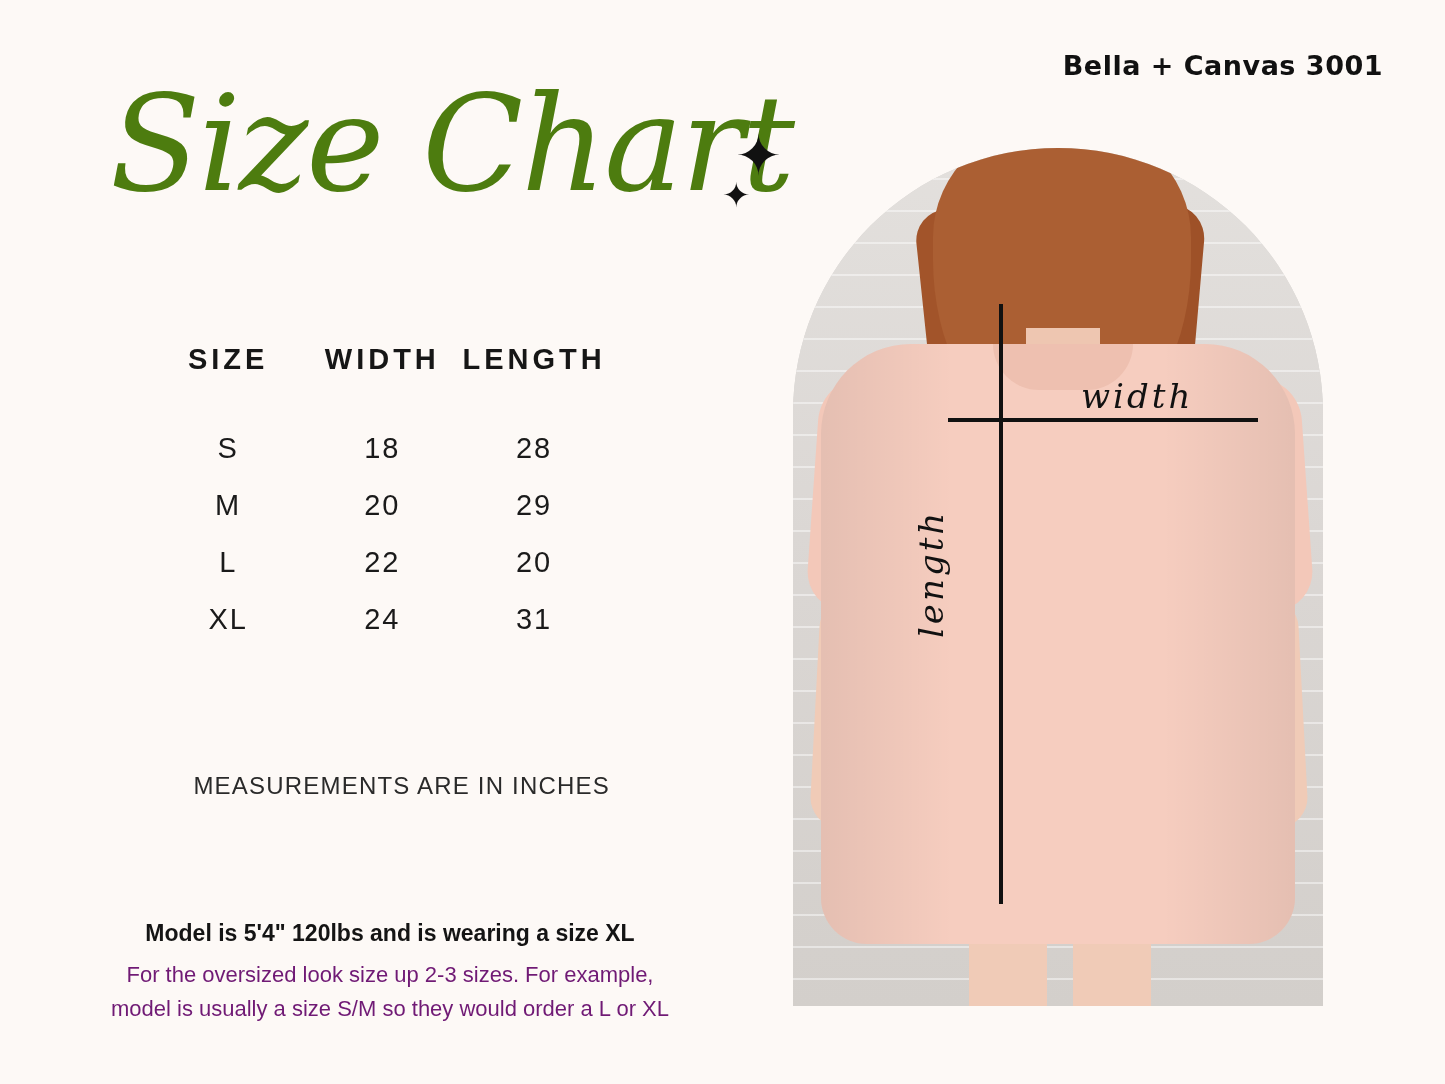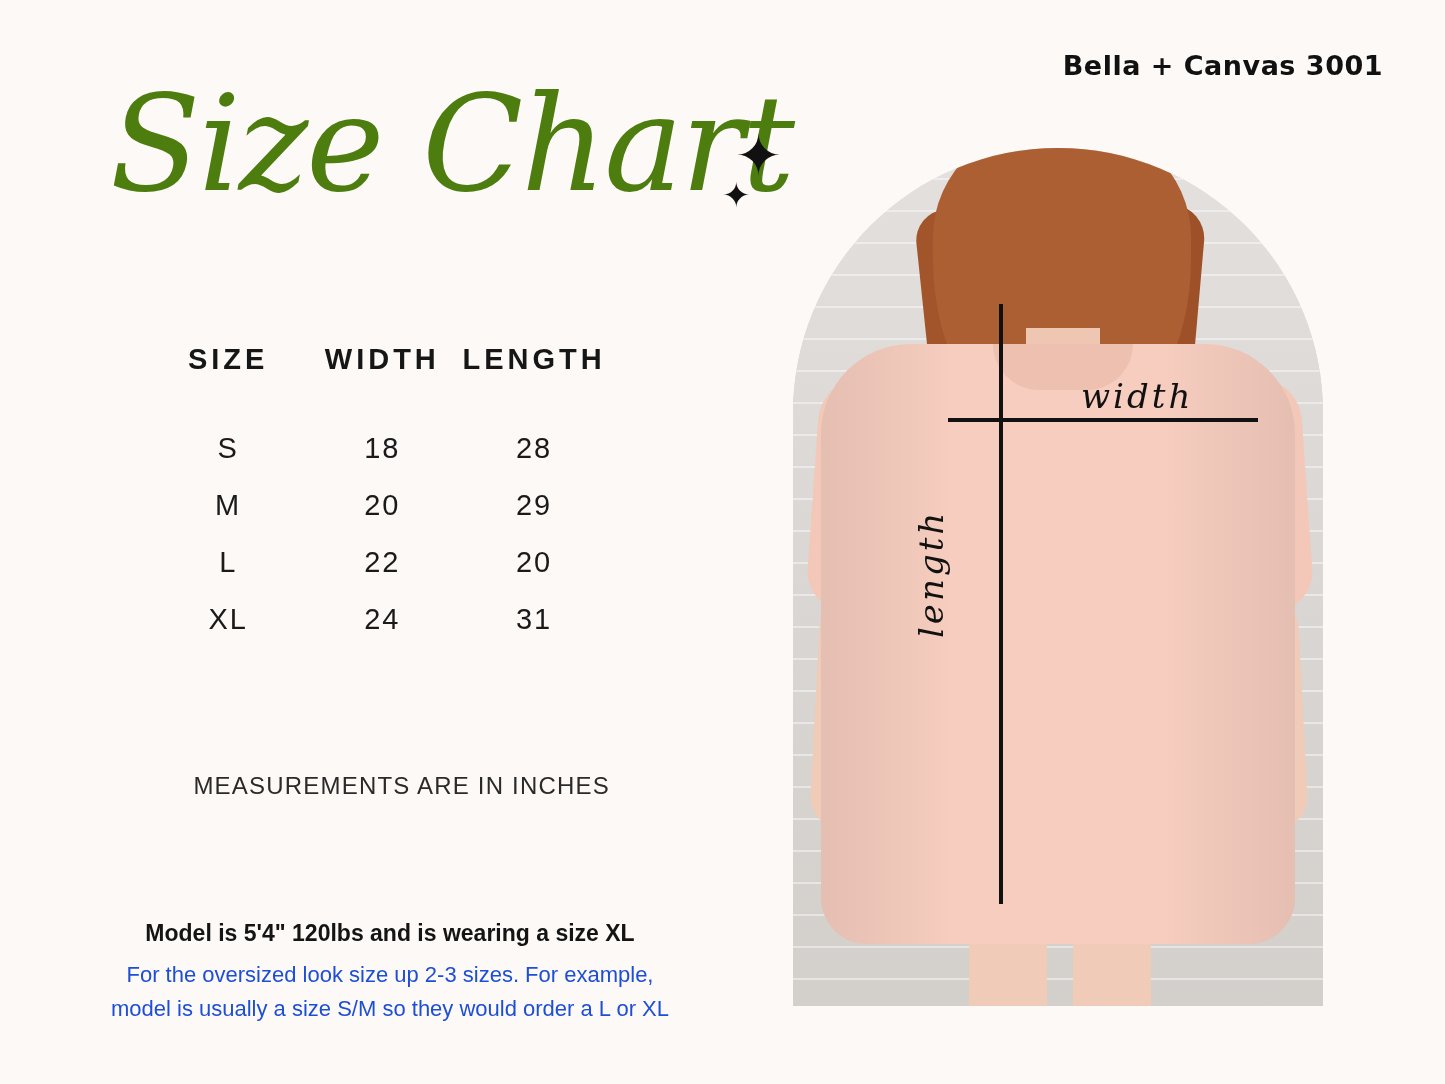--- a/index.html
+++ b/index.html
@@ -127,7 +127,7 @@
     font-family: "Liberation Sans", sans-serif;
     font-size: 22px;
     line-height: 1.55;
-    color: #1d4ed8;
+    color: #701a75;
   }
 
   

